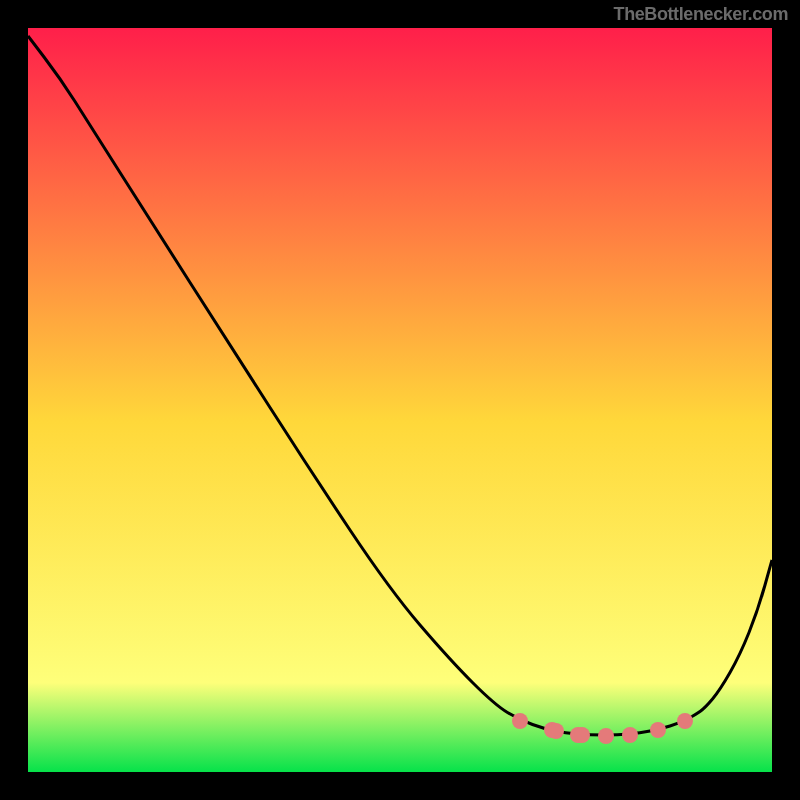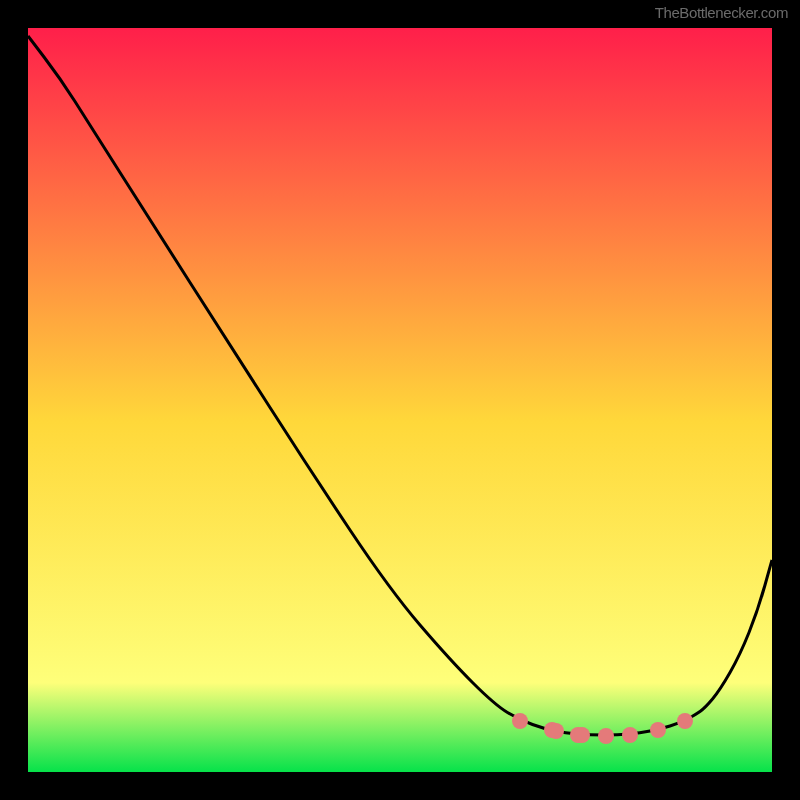--- a/index.html
+++ b/index.html
@@ -10,8 +10,8 @@
     top: 4px;
     right: 12px;
     color: #6b6b6b;
-    font-size: 15px;
-    font-weight: normal;
+    font-size: 18px;
+    font-weight: bold;
     letter-spacing: -0.4px;
   }
   .plot-outer {

